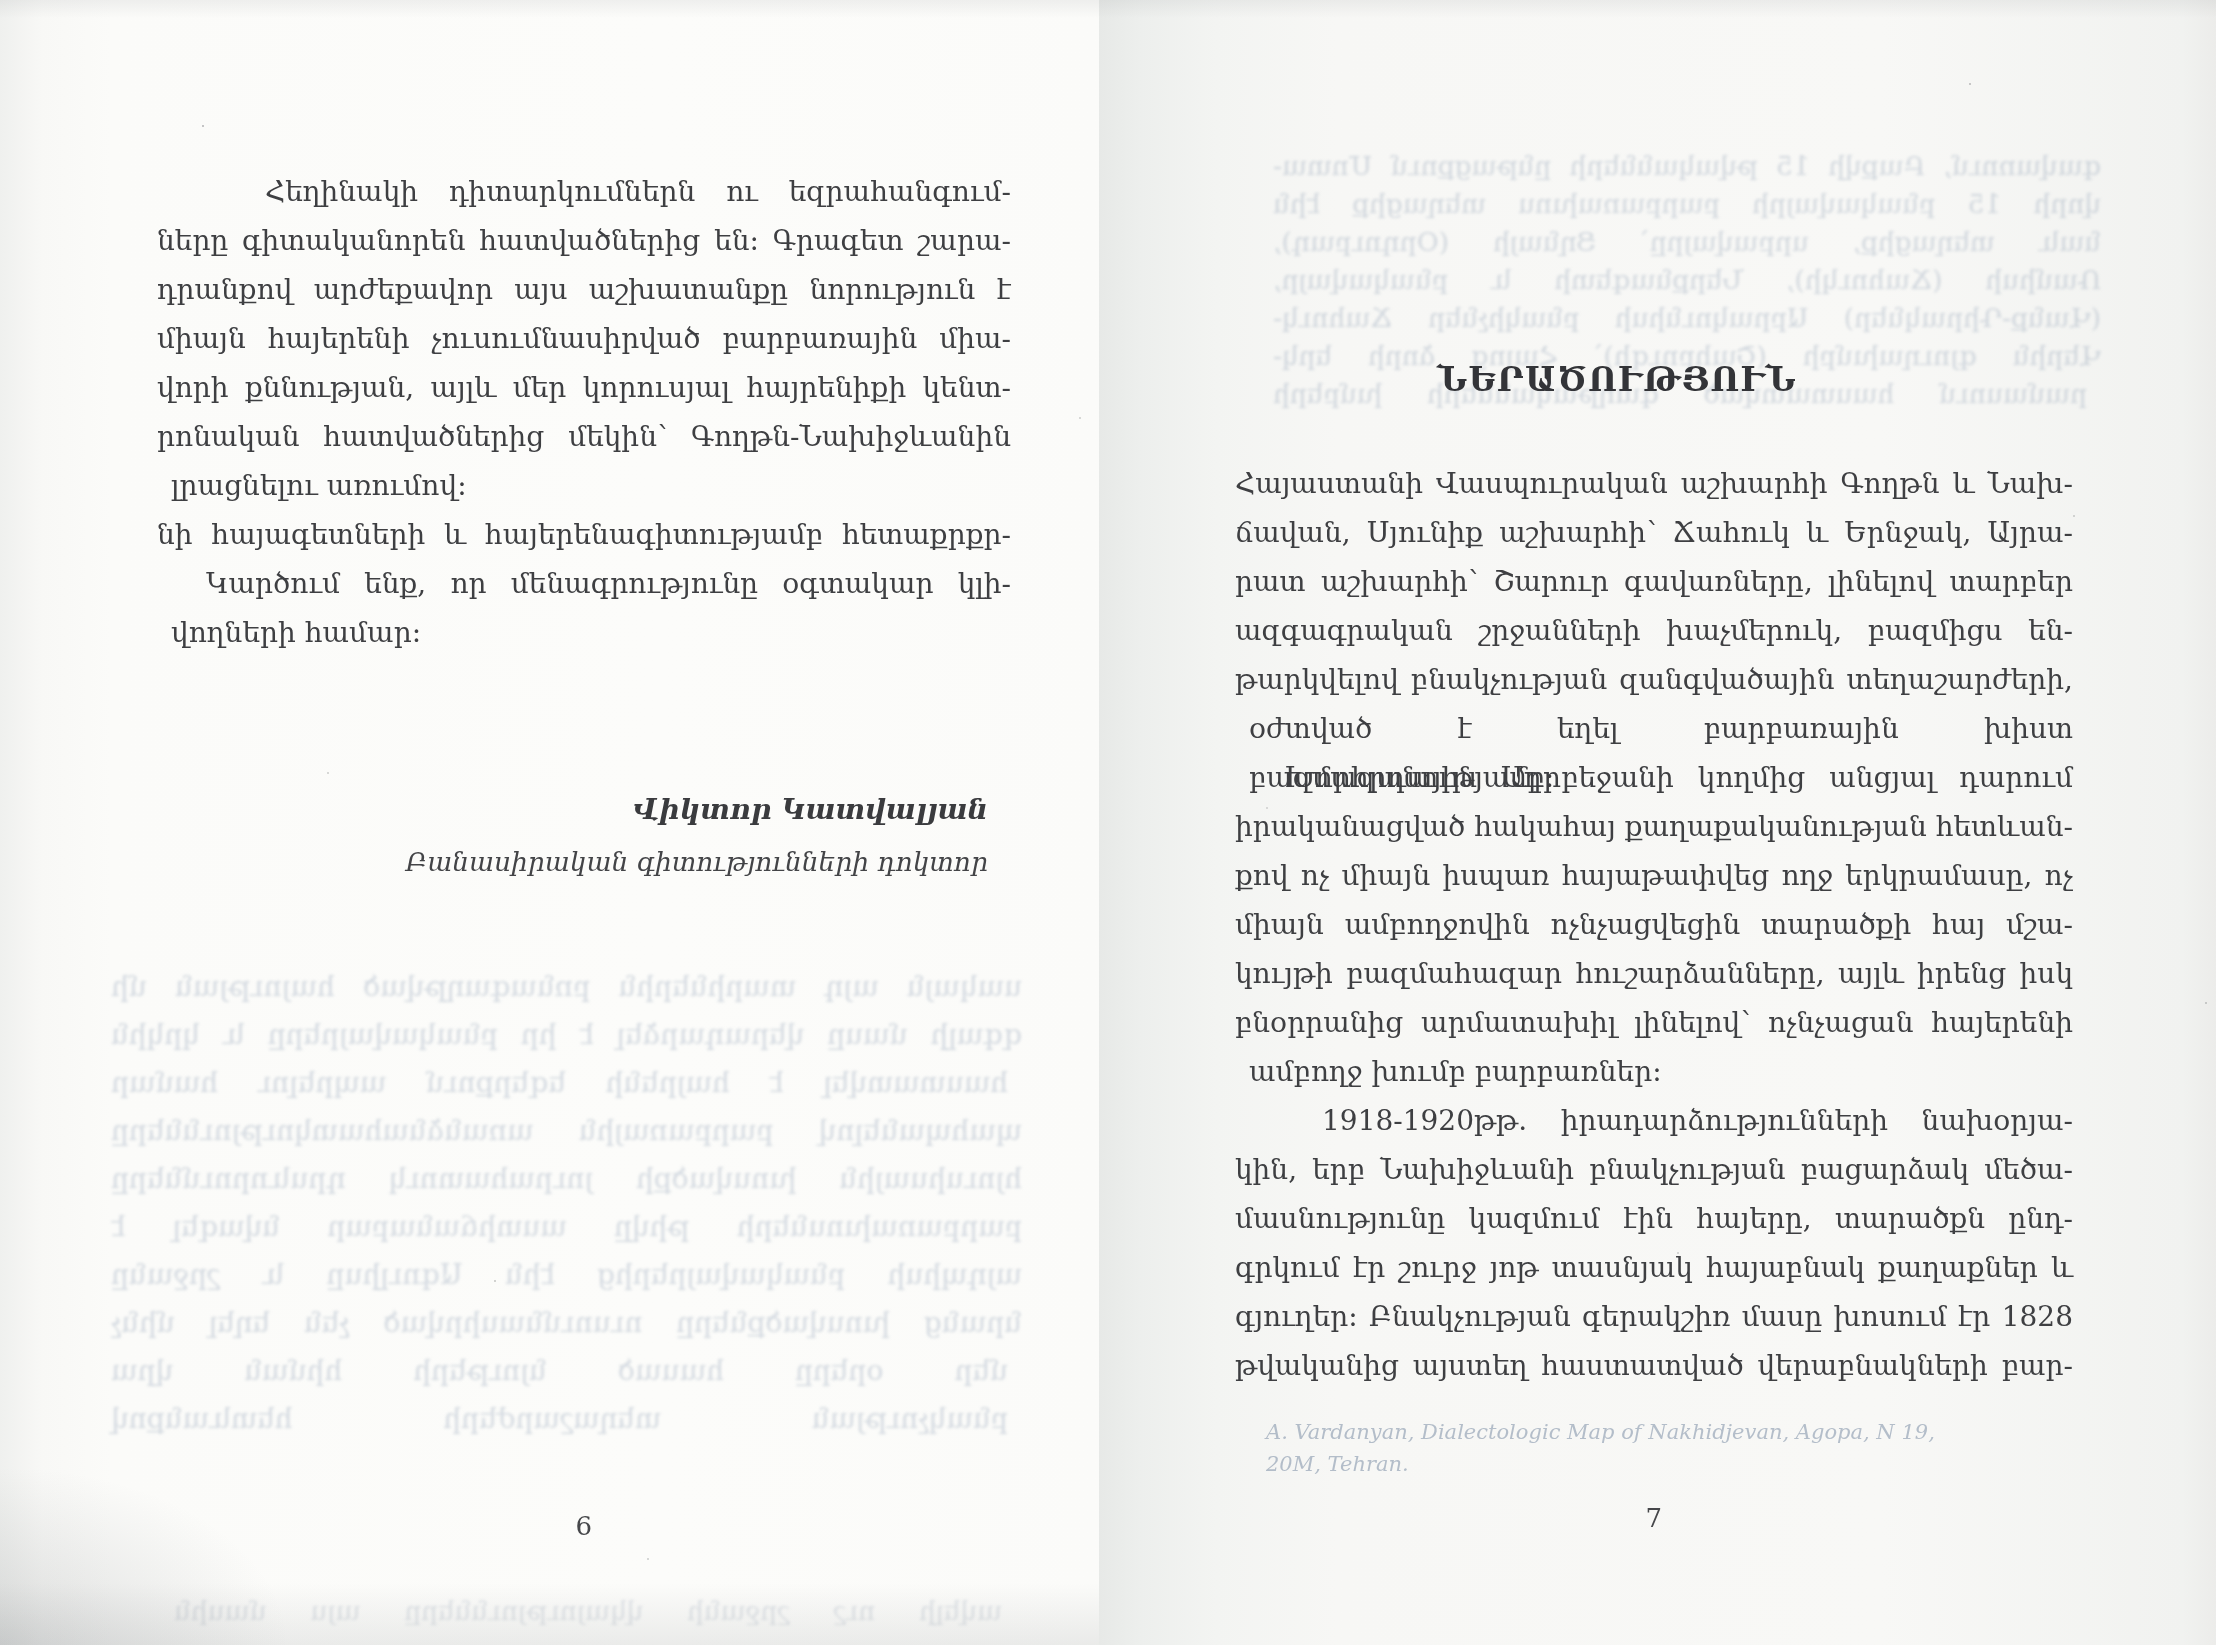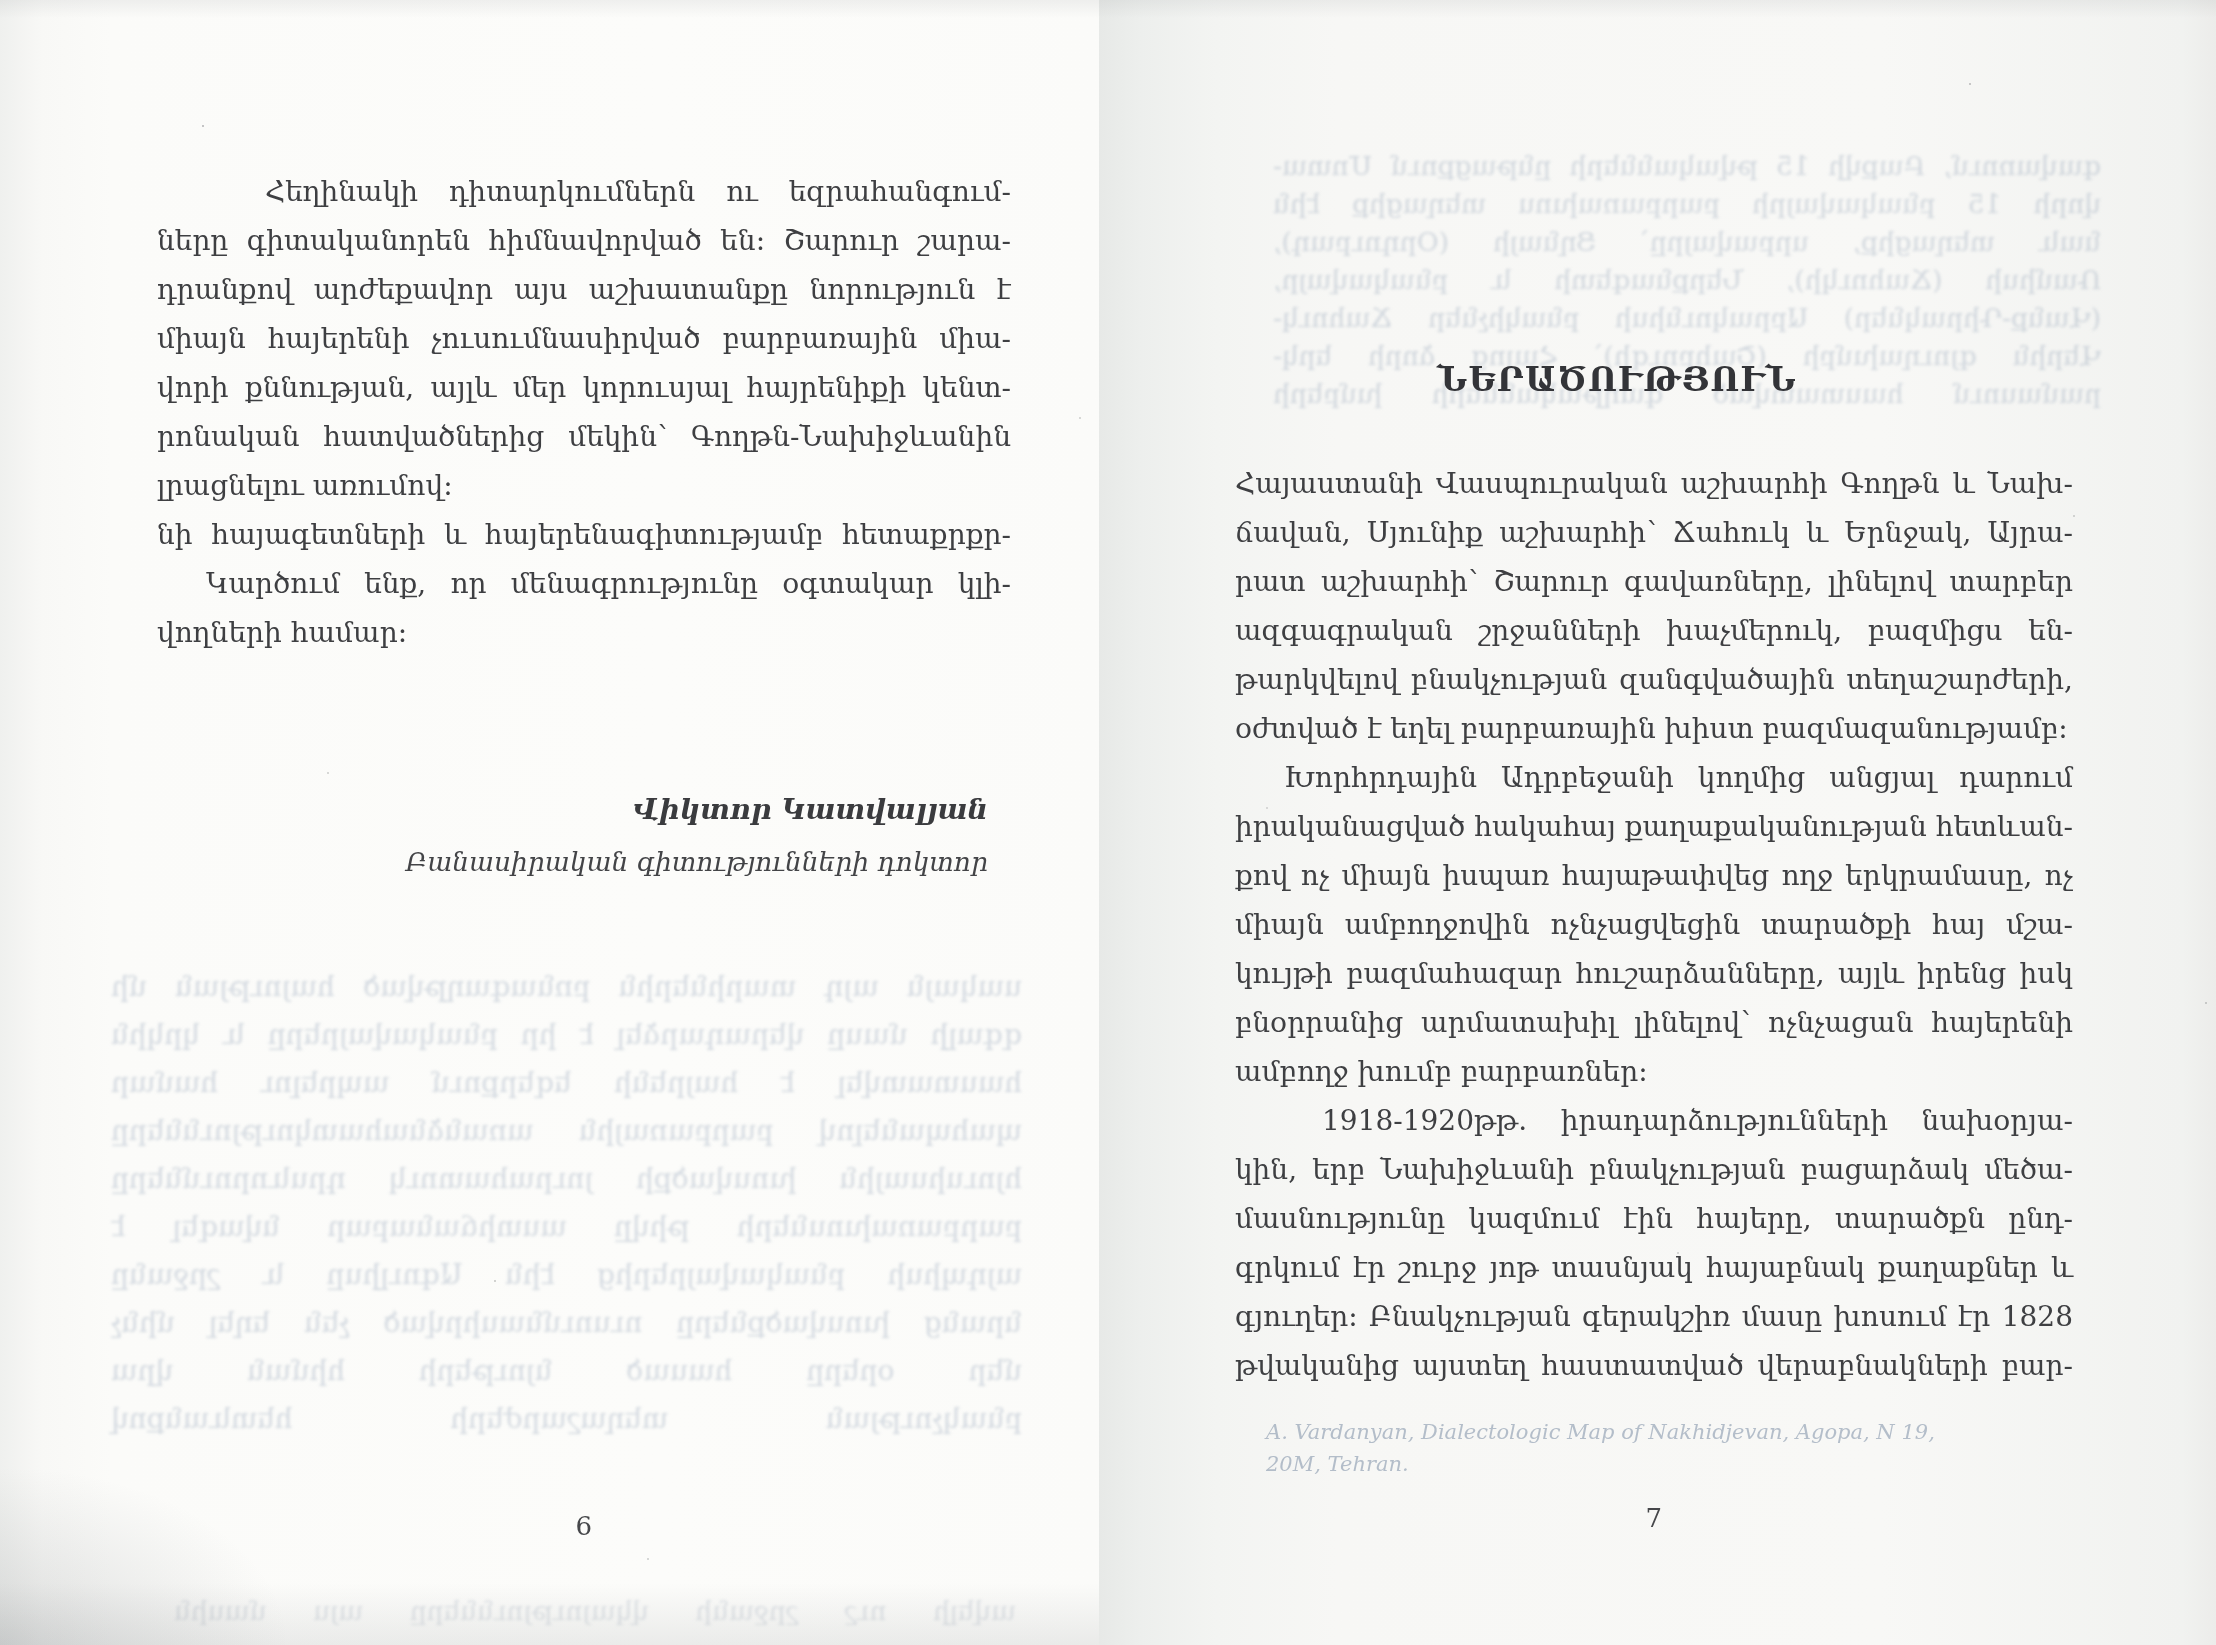--- a/index.html
+++ b/index.html
@@ -96,7 +96,7 @@
     <div class="textblock lp-text">
       <div class="para ind155">
           <div class="line ind">Հեղինակի դիտարկումներն ու եզրահանգում-</div>
-          <div class="line">ները գիտականորեն հիմնավորված են: Շարուր շարա-</div>
+          <div class="line">ները գիտականորեն հատվածներից են: Գրագետ շարա-</div>
           <div class="line">դրանքով արժեքավոր այս աշխատանքը նորություն է</div>
           <div class="line">միայն հայերենի չուսումնասիրված բարբառային միա-</div>
           <div class="line">վորի քննության, այլև մեր կորուսյալ հայրենիքի կենտ-</div>

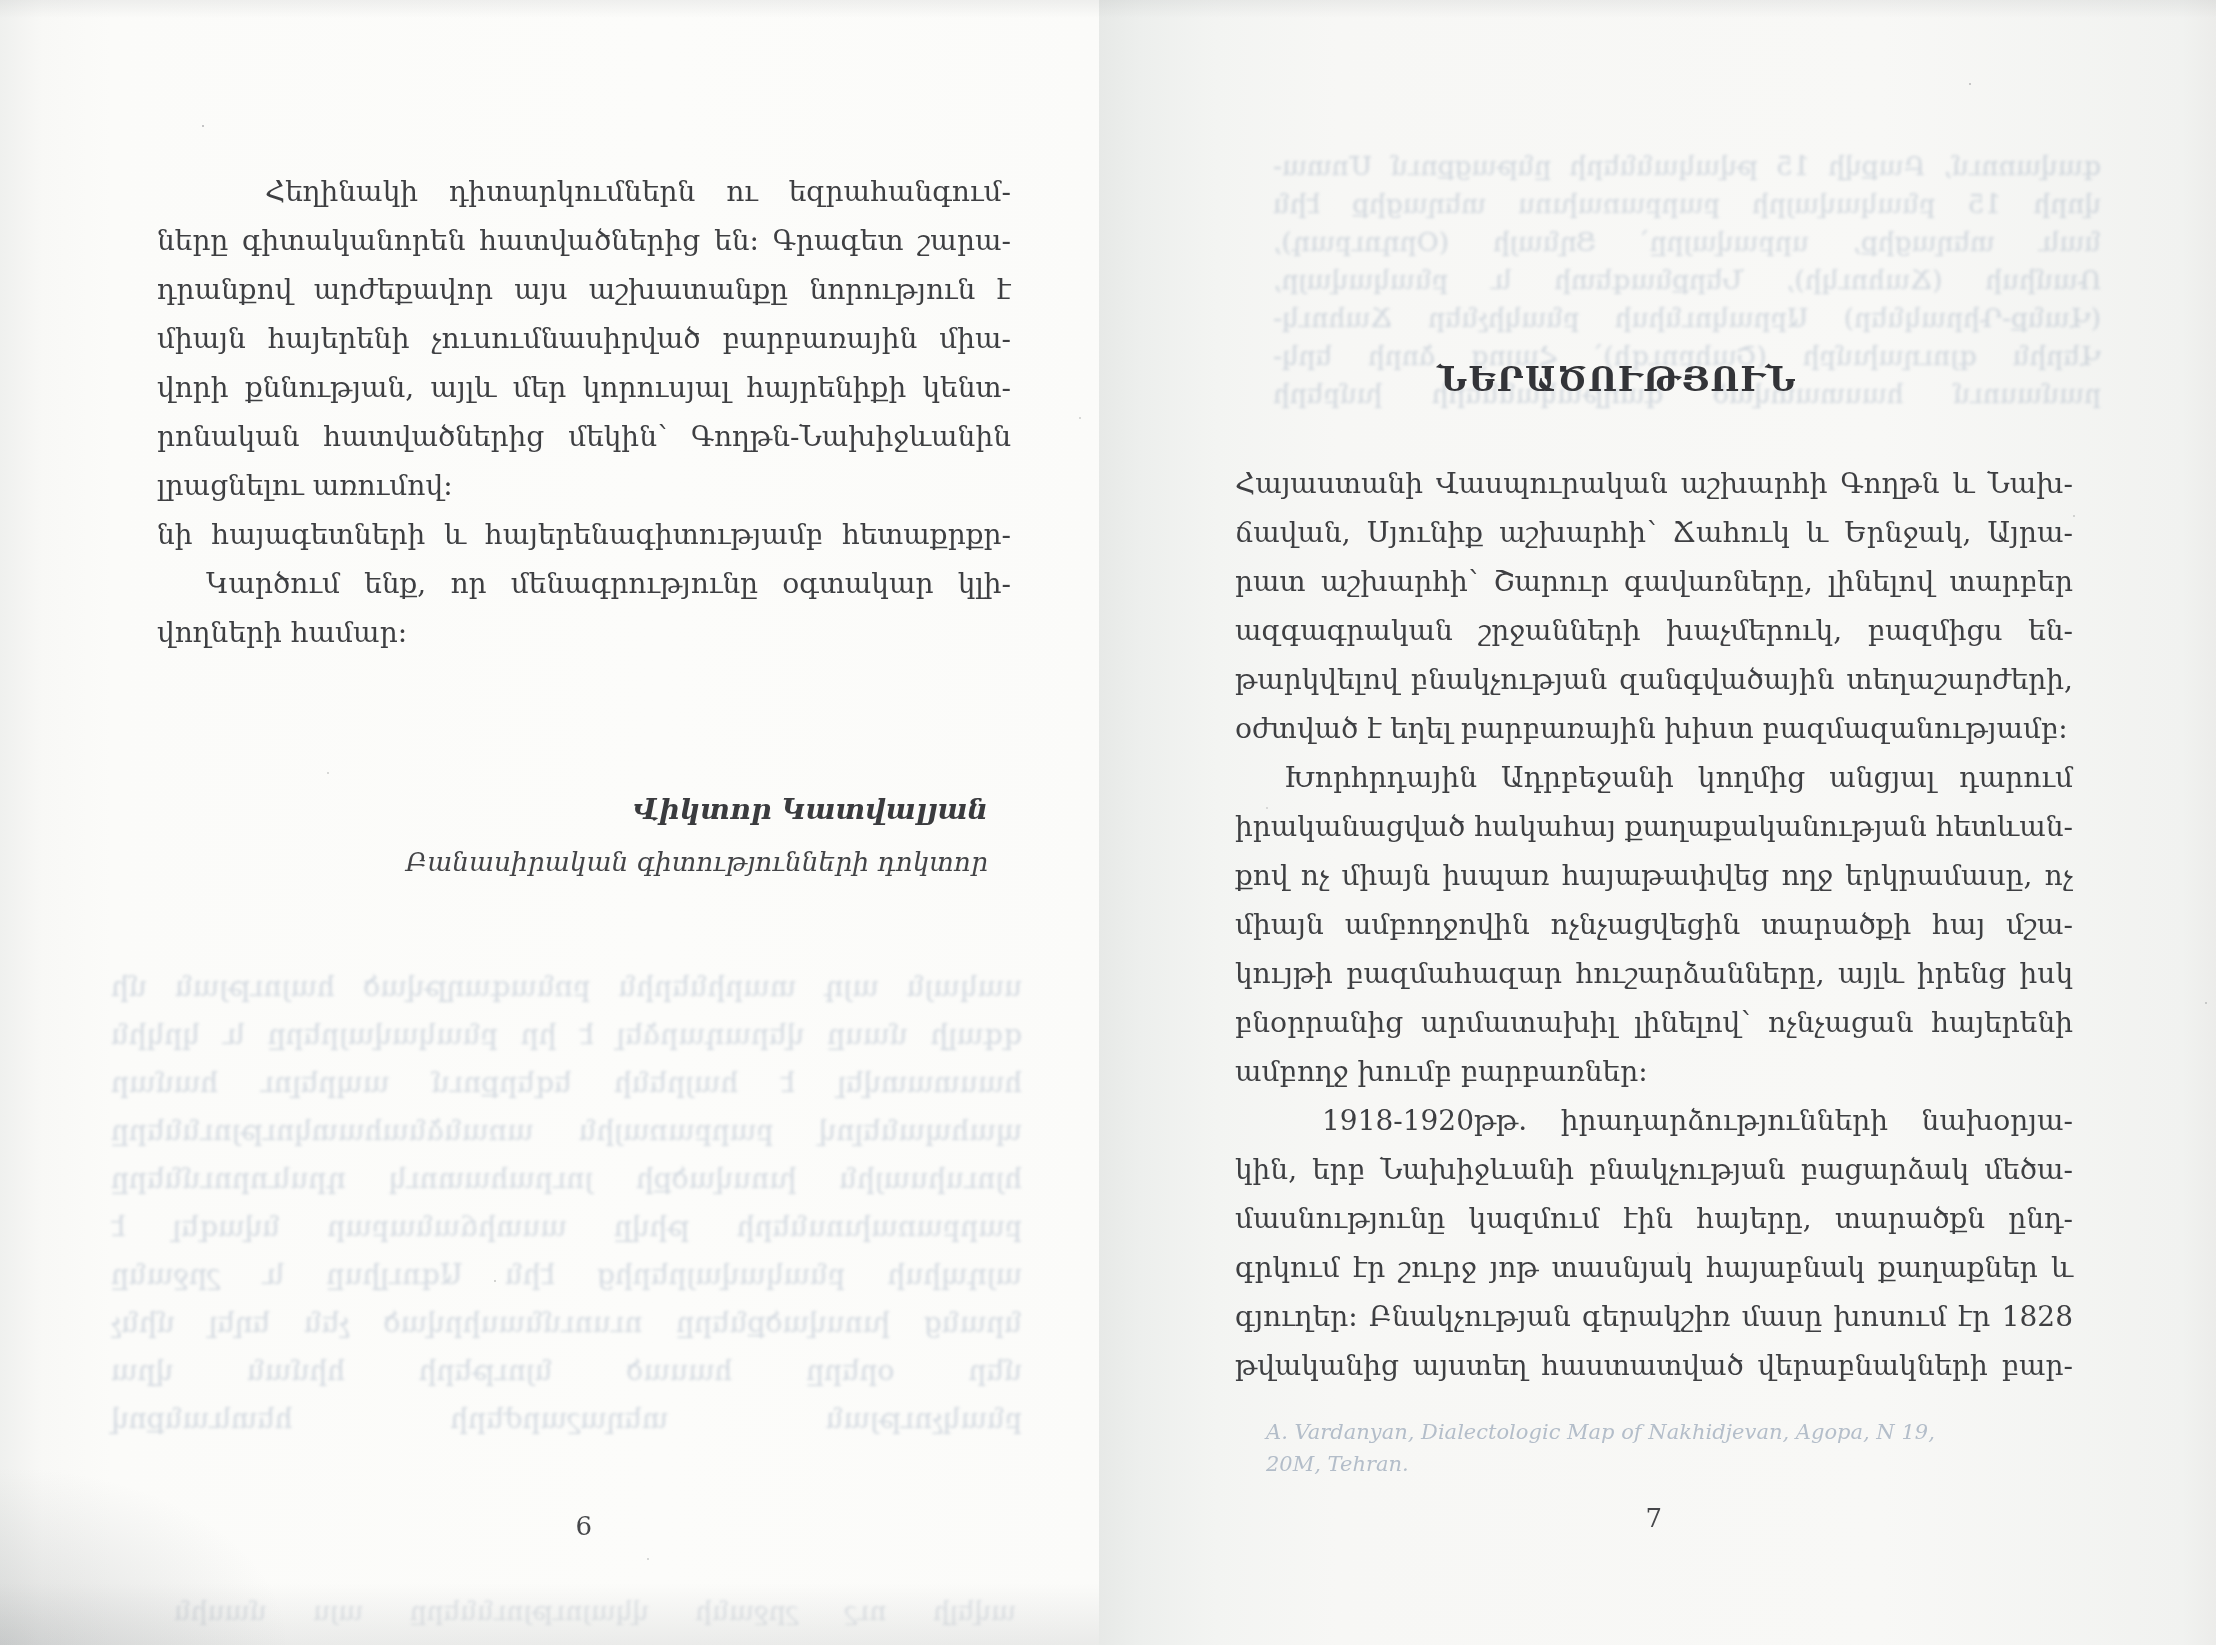--- a/index.html
+++ b/index.html
@@ -35,7 +35,7 @@
   .textblock{position:absolute;font-size:28px;}
   .line{height:49px;line-height:49px;text-align:justify;text-align-last:justify;}
   .rp .line{height:49px;line-height:49px;}
-  .line.end{text-align-last:left;}
+  .line.end{text-align-last:left;margin-left:14px;}
   .ind155 .line.ind{text-indent:108px;}
   .ind140 .line.ind{text-indent:97px;}
   .ind125 .line.ind{text-indent:87px;}

